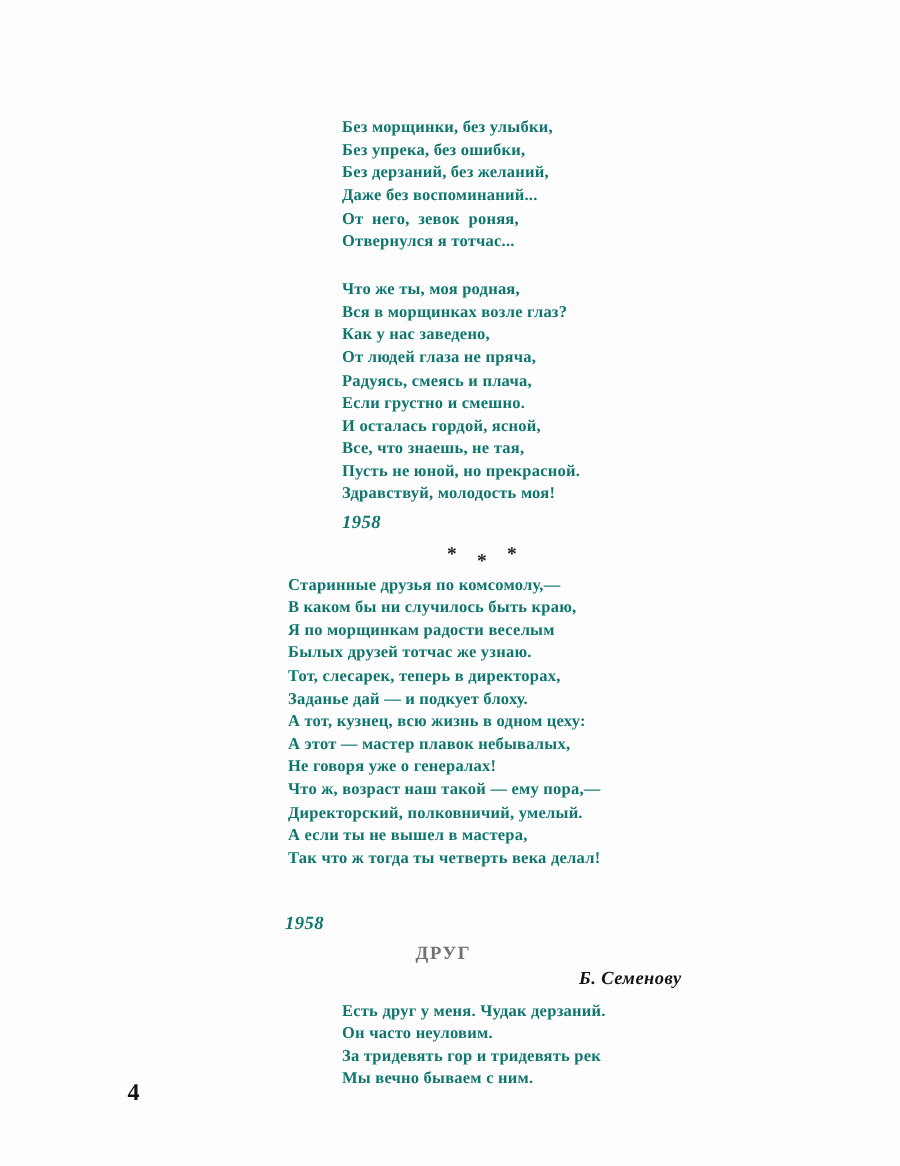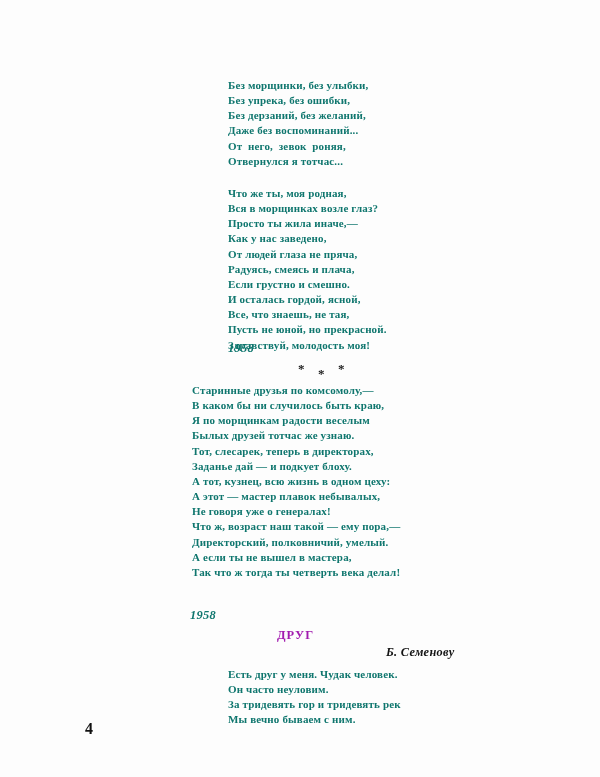--- a/index.html
+++ b/index.html
@@ -155,7 +155,6 @@
       <div>
         <div class="line">Что же ты, моя родная,</div>
         <div class="line">Вся в морщинках возле глаз?</div>
-        <div class="line">Просто ты жила иначе,—</div>
         <div class="line">Как у нас заведено,</div>
         <div class="line">От людей глаза не пряча,</div>
         <div class="line">Радуясь, смеясь и плача,</div>

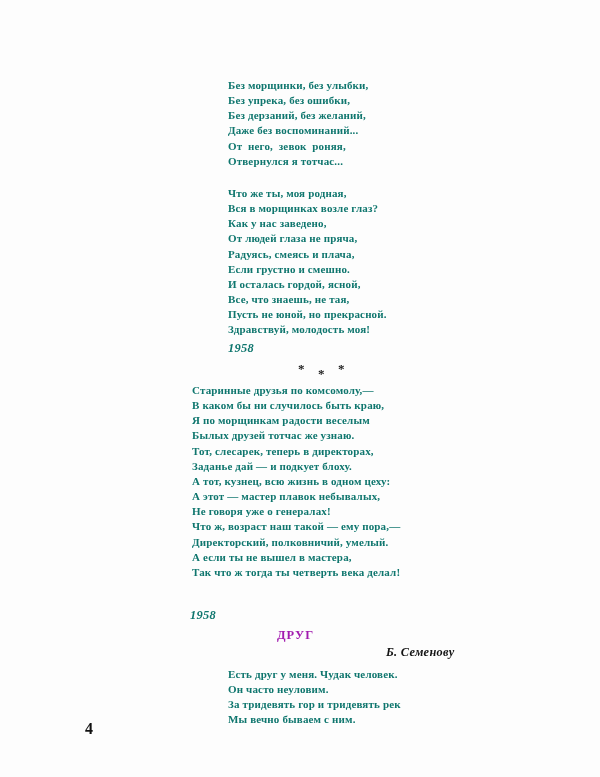--- a/index.html
+++ b/index.html
@@ -101,7 +101,7 @@
     line-height: 15px;
     font-weight: 700;
     letter-spacing: 1.1px;
-    color: #a21caf;
+    color: #737373;
     text-align: center;
   }
 

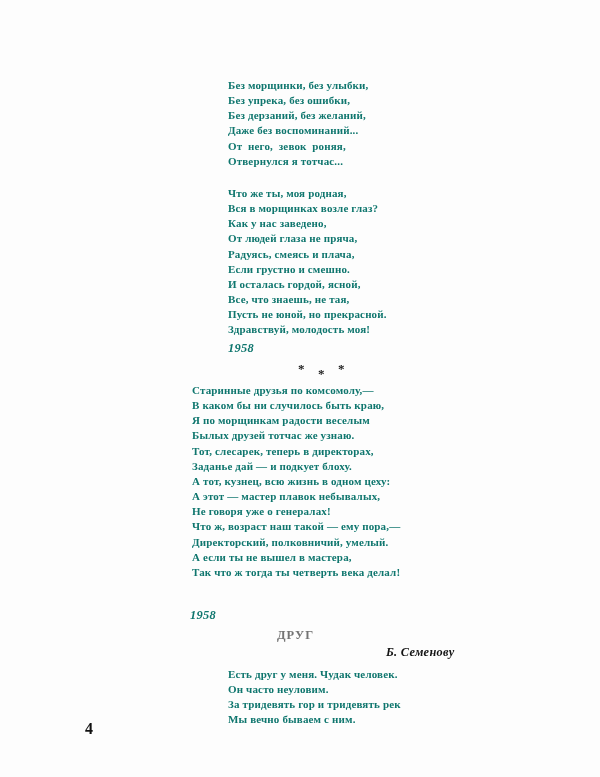--- a/index.html
+++ b/index.html
@@ -196,7 +196,7 @@
     <div id="dedication">Б. Семенову</div>
 
     <div class="poem" id="poem-three">
-      <div class="line">Есть друг у меня. Чудак человек.</div>
+      <div class="line">Есть друг у меня. Чудак дерзаний.</div>
       <div class="line">Он часто неуловим.</div>
       <div class="line">За тридевять гор и тридевять рек</div>
       <div class="line">Мы вечно бываем с ним.</div>

